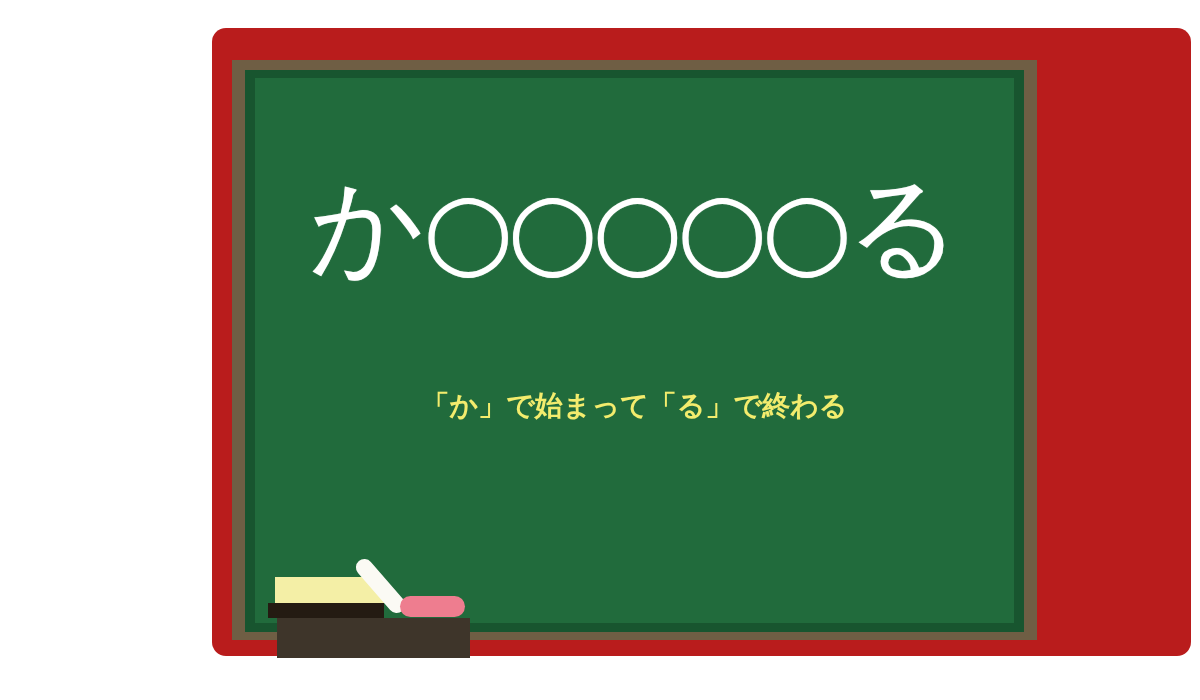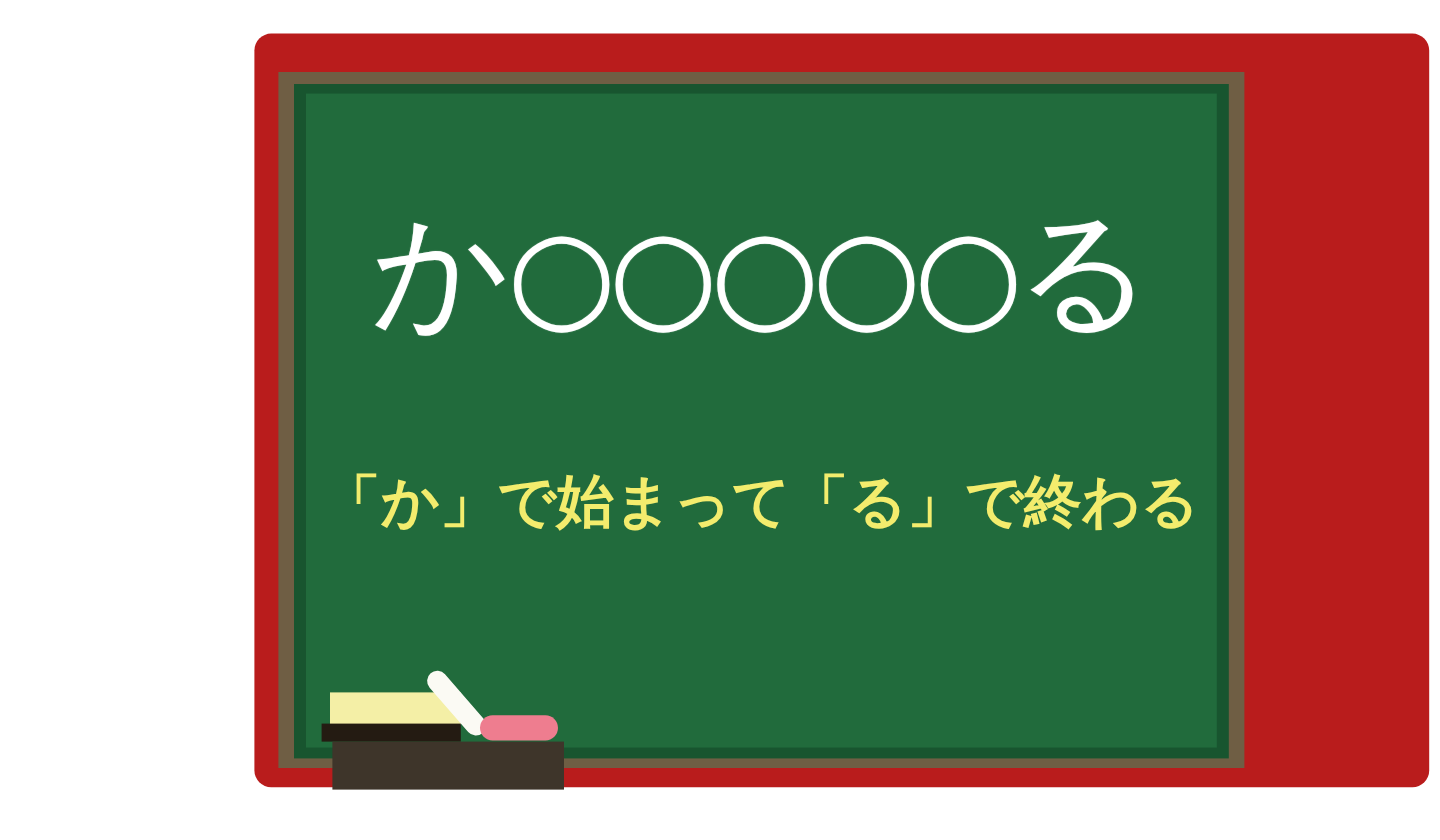--- a/index.html
+++ b/index.html
@@ -102,7 +102,7 @@
     color: #f3ec6d;
   }
   .hint-line {
-    font-size: 48px;
+    font-size: 28px;
     line-height: 1.28;
     white-space: nowrap;
     font-weight: 700;

